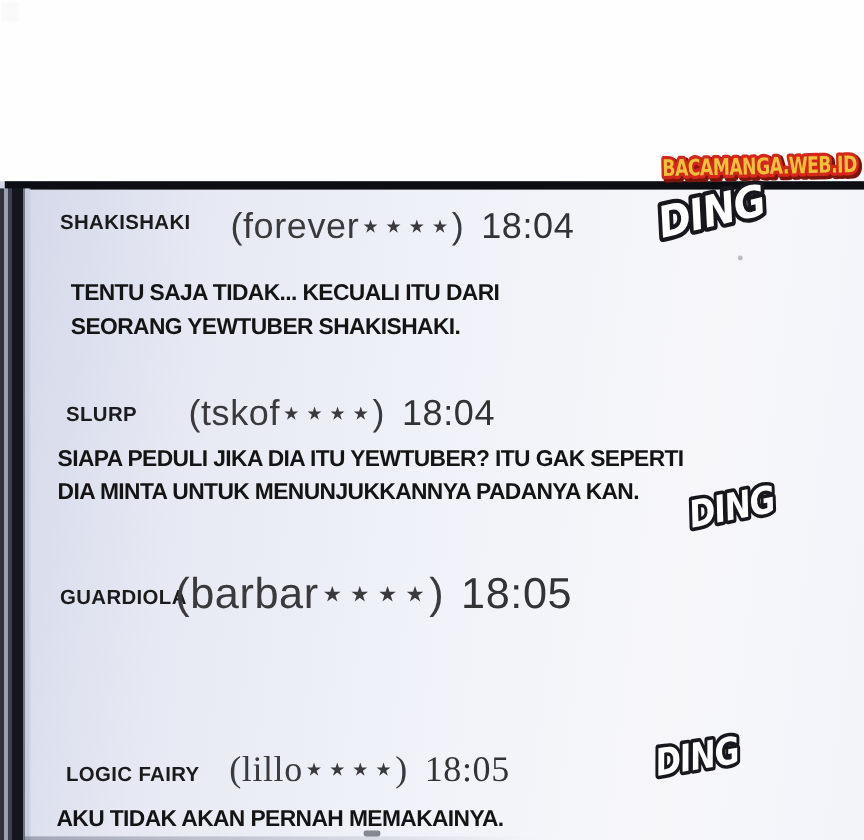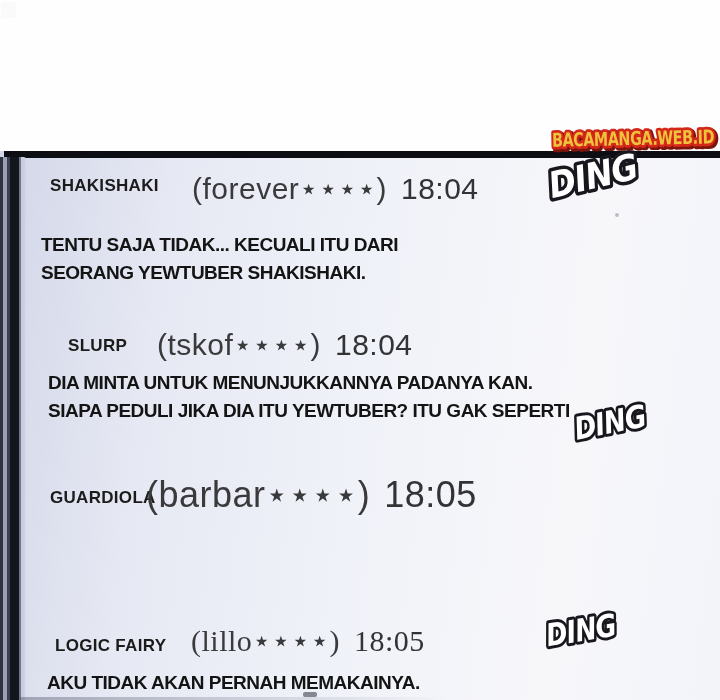--- a/index.html
+++ b/index.html
@@ -77,7 +77,7 @@
     <span class="handle-line" style="left:192px;top:171px;">
       <span>(forever⋆⋆⋆⋆)</span><span class="time">18:04</span>
     </span>
-    <div class="message" style="left:41px;top:231px;">
+    <div class="message" style="left:59px;top:231px;">
       <div>TENTU SAJA TIDAK... KECUALI ITU DARI</div>
       <div>SEORANG YEWTUBER SHAKISHAKI.</div>
     </div>

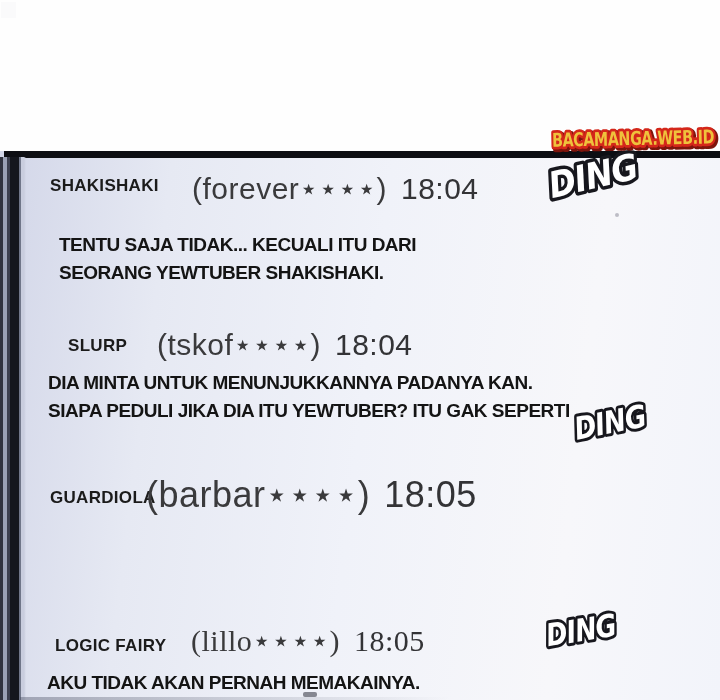--- a/index.html
+++ b/index.html
@@ -84,7 +84,7 @@
   </div>
 
   <div>
-    <span class="username" style="left:68px;top:336px;">SLURP</span>
+    <span class="username" style="left:55px;top:336px;">SLURP</span>
     <span class="handle-line" style="left:157px;top:327px;">
       <span>(tskof⋆⋆⋆⋆)</span><span class="time">18:04</span>
     </span>

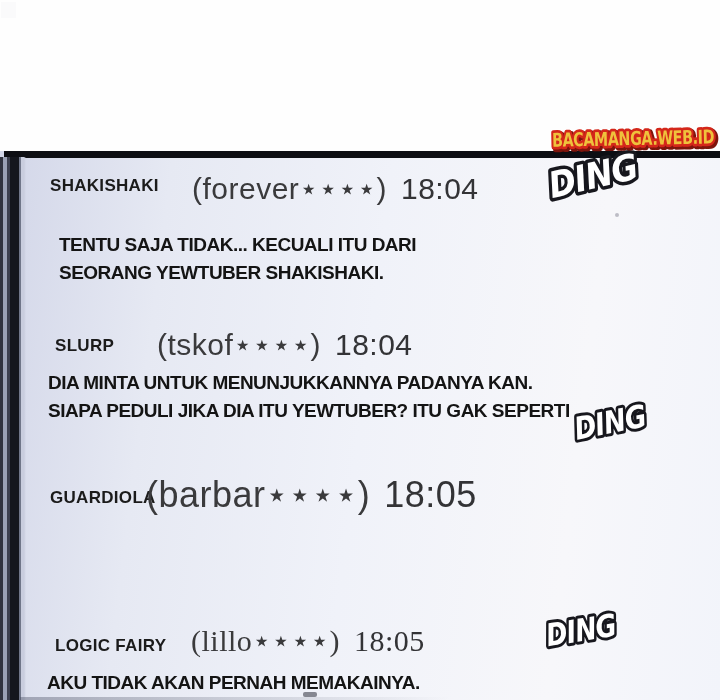--- a/index.html
+++ b/index.html
@@ -89,8 +89,8 @@
       <span>(tskof⋆⋆⋆⋆)</span><span class="time">18:04</span>
     </span>
     <div class="message" style="left:48px;top:369px;">
+      <div>SIAPA PEDULI JIKA DIA ITU YEWTUBER? ITU GAK SEPERTI</div>
       <div>DIA MINTA UNTUK MENUNJUKKANNYA PADANYA KAN.</div>
-      <div>SIAPA PEDULI JIKA DIA ITU YEWTUBER? ITU GAK SEPERTI</div>
     </div>
   </div>
 

